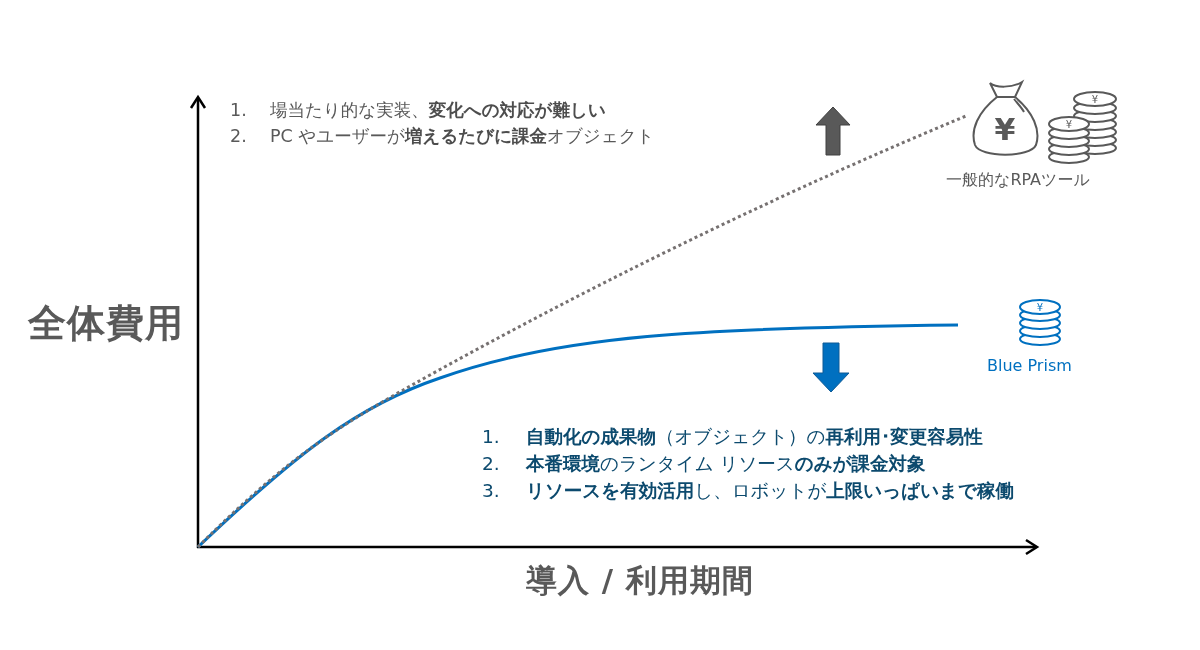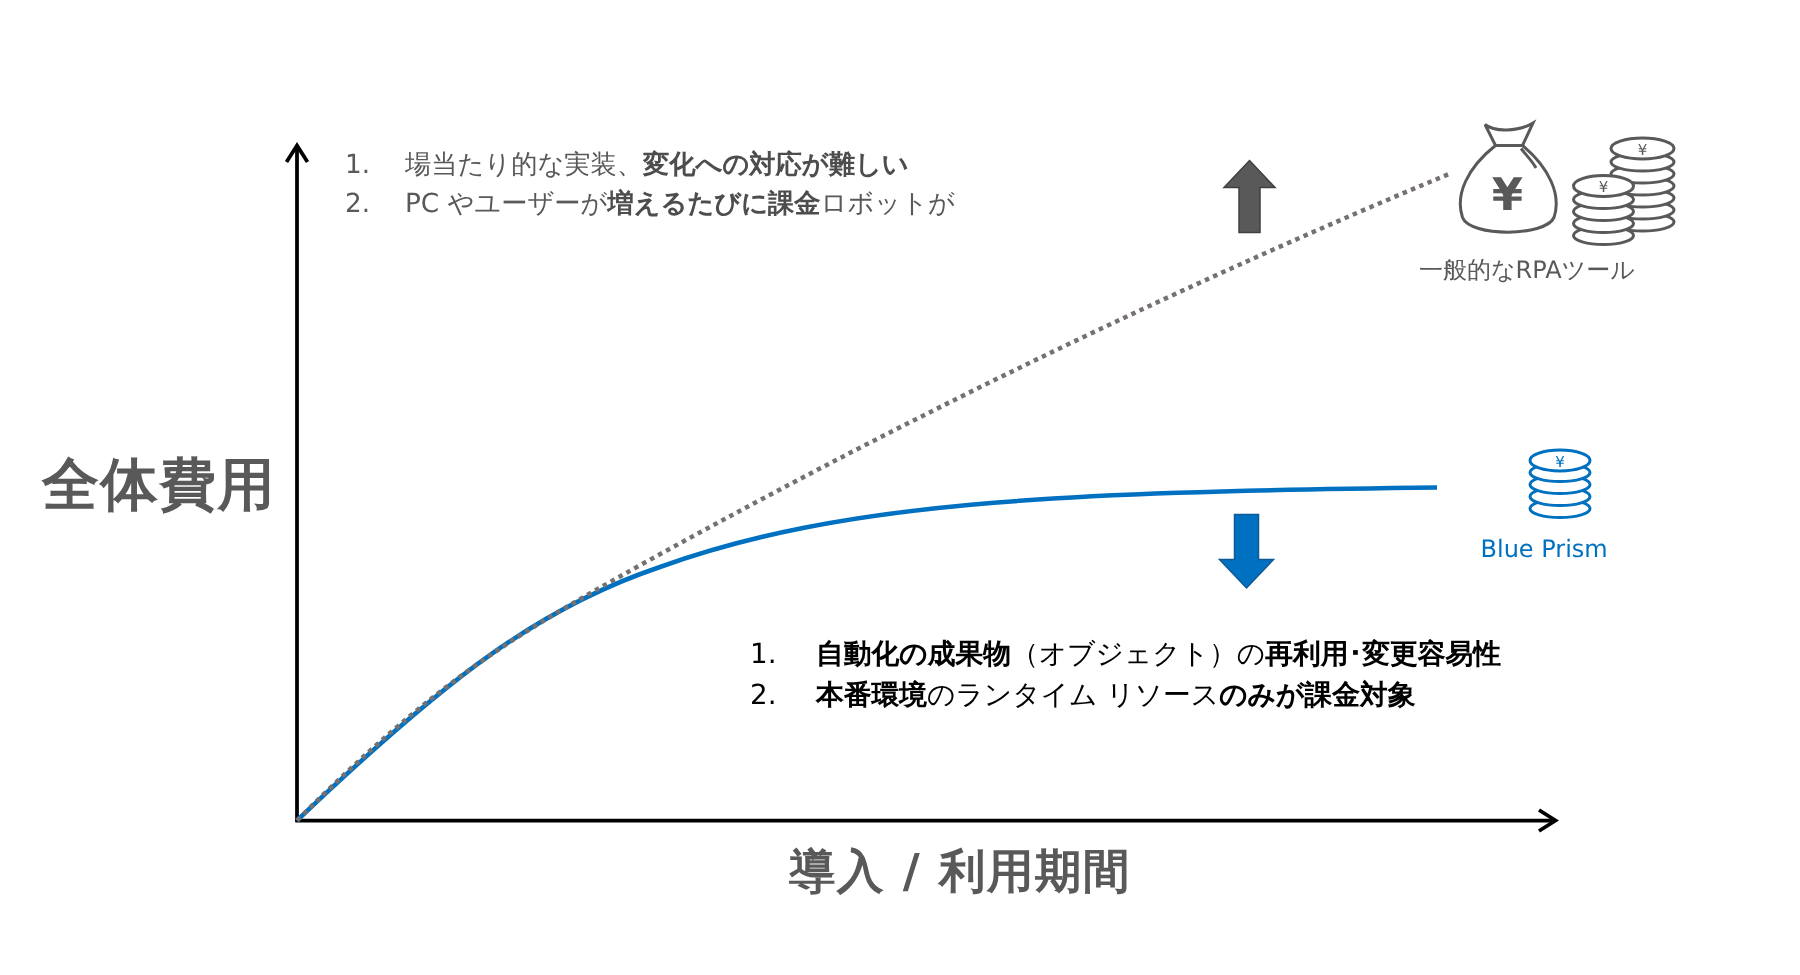--- a/index.html
+++ b/index.html
@@ -90,7 +90,7 @@
     <span class="num">1.</span><span>場当たり的な実装、</span><b>変化への対応が難しい</b>
   </div>
   <div class="row">
-    <span class="num">2.</span><span>PC やユーザーが</span><b>増えるたびに課金</b><span>ロボットが</span>
+    <span class="num">2.</span><span>PC やユーザーが</span><b>増えるたびに課金</b><span>オブジェクト</span>
   </div>
 </div>
 

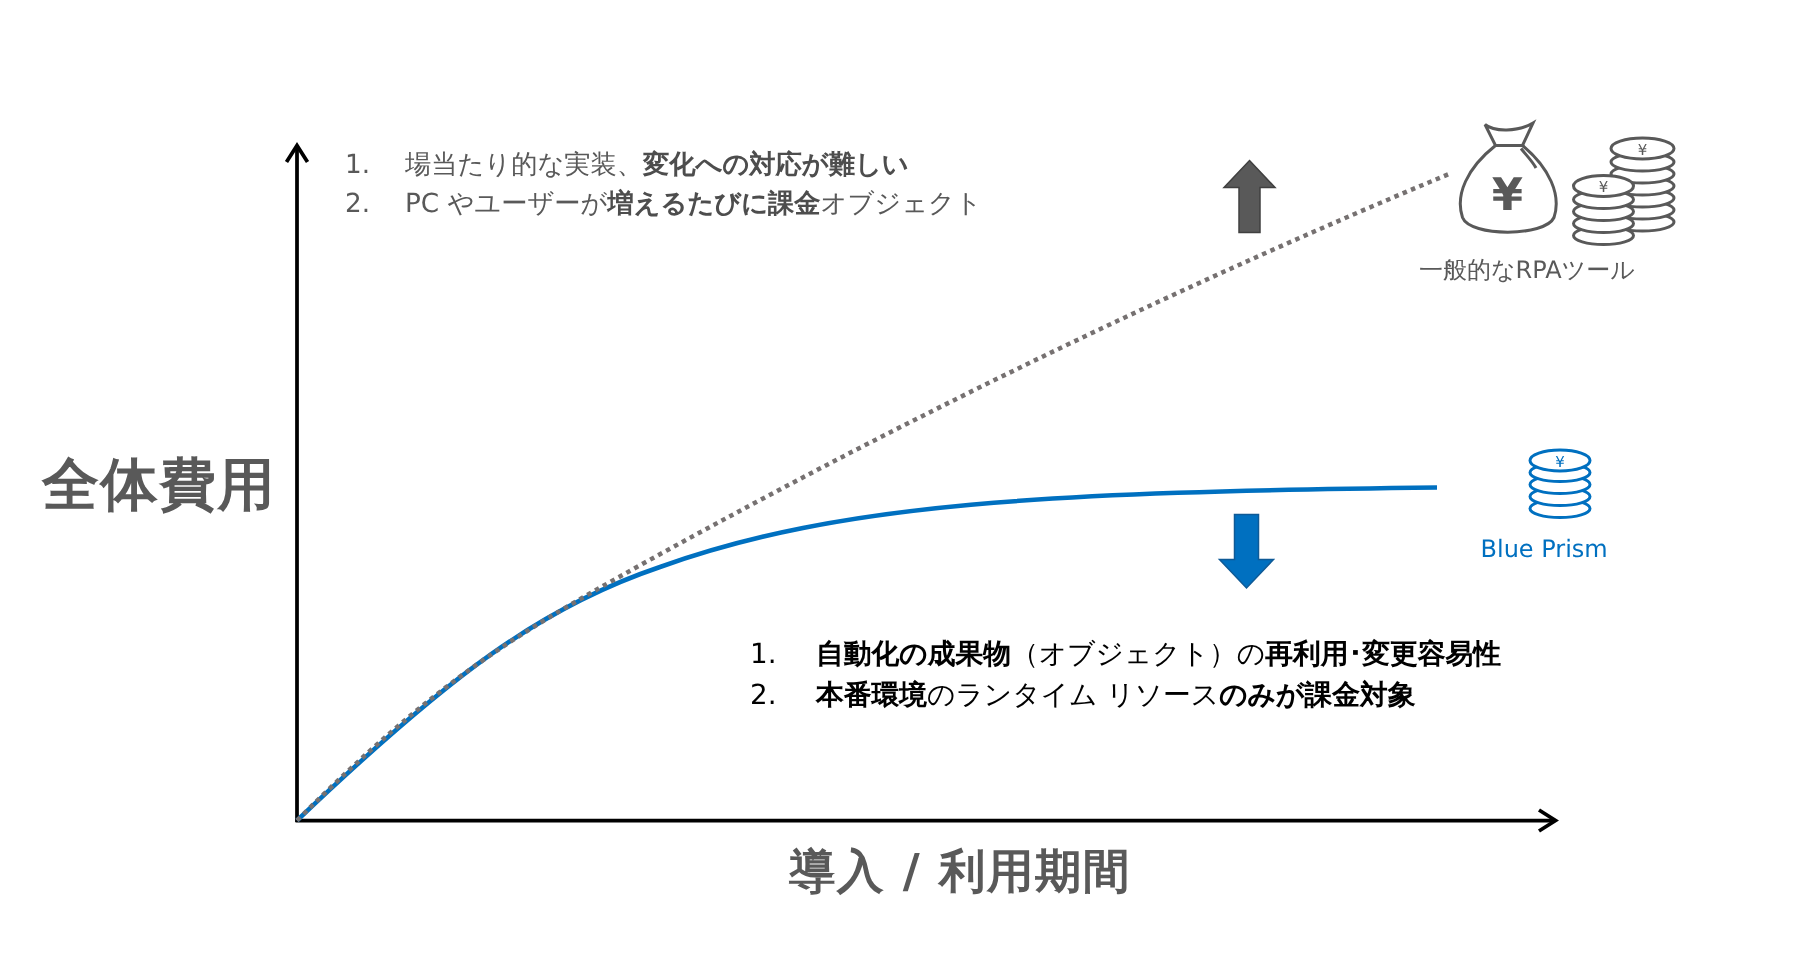--- a/index.html
+++ b/index.html
@@ -14,7 +14,7 @@
   .list .num { display:inline-block; width:40px; }
   .gray-list { left:230px; top:97px; color:#595959; }
   .gray-list b { color:#4d4d4d;margin-top:18px; }
-  .blue-list { left:500px; top:423px; color:#000000; font-size:18.5px; line-height:27px; }
+  .blue-list { left:482px; top:423px; color:#0c4a6e; font-size:18.5px; line-height:27px; }
   .blue-list .num { width:44px; }
   .legend-text { font-size:16px; }
   .rpa-label { left:946px; top:170px; color:#595959; }

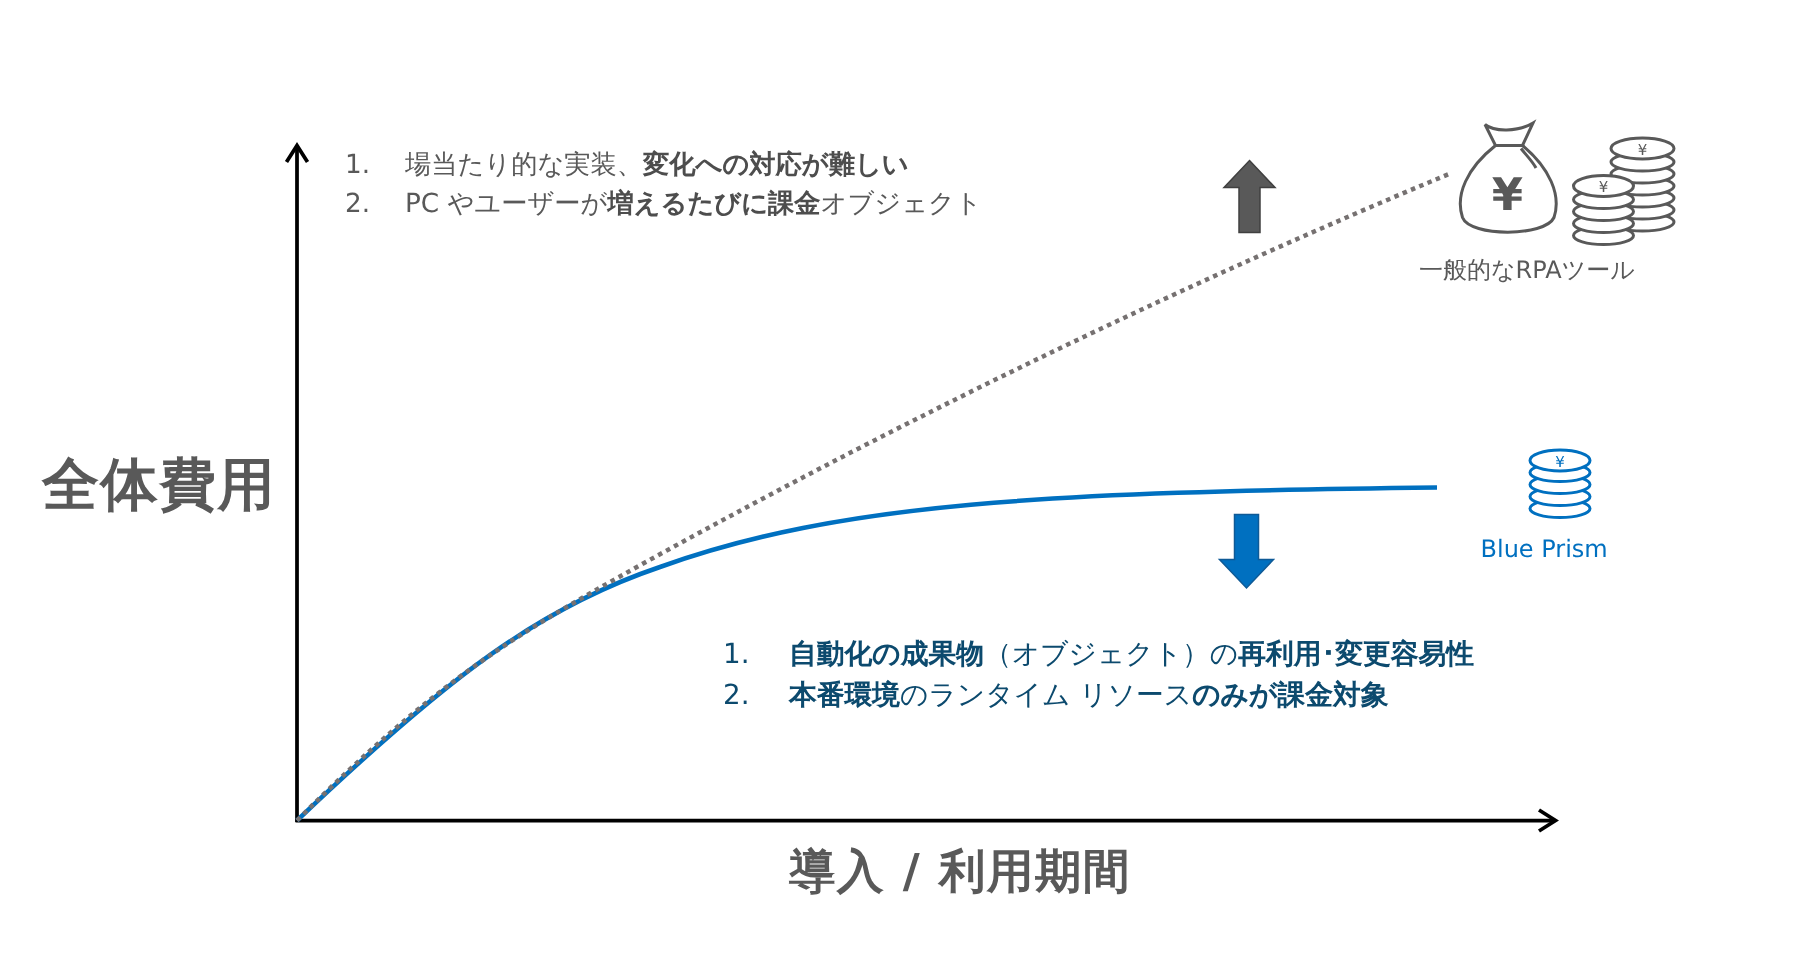--- a/index.html
+++ b/index.html
@@ -101,6 +101,9 @@
   <div class="row">
     <span class="num">2.</span><b>本番環境</b><span>のランタイム リソース</span><b>のみが課金対象</b>
   </div>
+  <div class="row">
+    <span class="num">3.</span><b>リソースを有効活用</b><span>し、ロボットが</span><b>上限いっぱいまで稼働</b>
+  </div>
 </div>
 
 </body></html>

